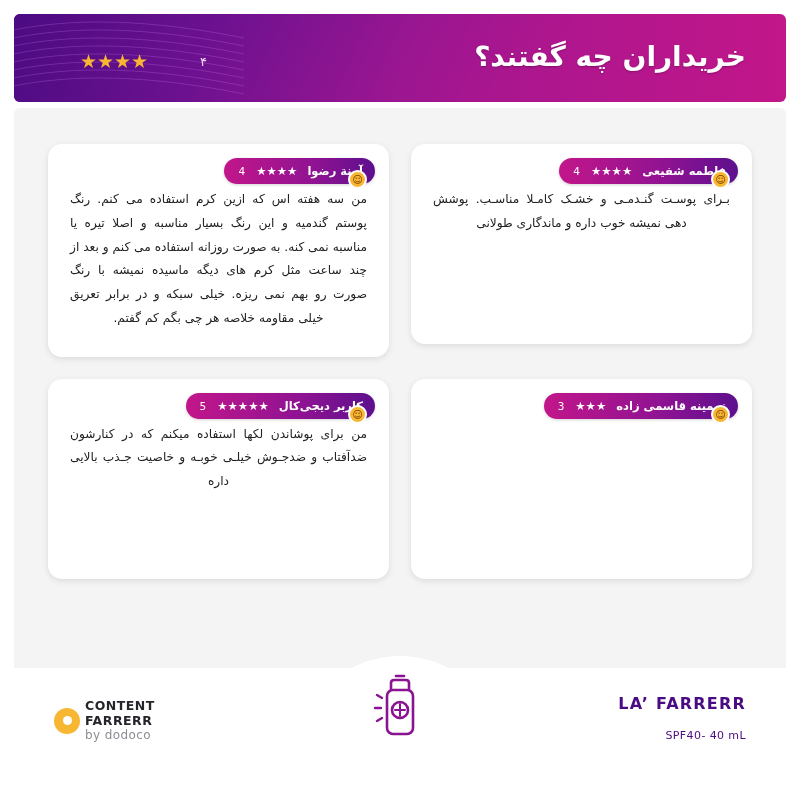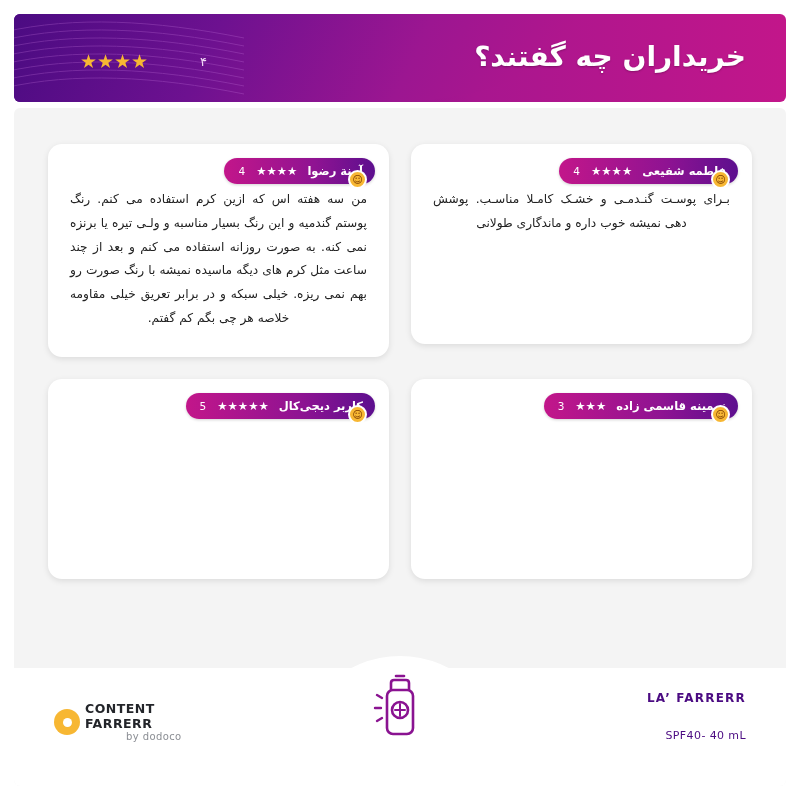--- a/index.html
+++ b/index.html
@@ -238,7 +238,7 @@
             <span class="r-rating">4</span>
             <span class="avatar">☺</span>
           </div>
-          <div class="card-text">من سه هفته اس که ازین کرم استفاده می کنم. رنگ پوستم گندمیه و این رنگ بسیار مناسبه و ولـی تیره یا برنزه نمی کنه. به صورت روزانه استفاده می کنم و بعد از چند ساعت مثل کرم های دیگه ماسیده نمیشه با رنگ صورت رو بهم نمی ریزه. خیلی سبکه و در برابر تعریق خیلی مقاومه خلاصه هر چی بگم کم گفتم.</div>
+          <div class="card-text">من سه هفته اس که ازین کرم استفاده می کنم. رنگ پوستم گندمیه و این رنگ بسیار مناسبه و اصلا تیره یا مناسبه نمی کنه. به صورت روزانه استفاده می کنم و بعد از چند ساعت مثل کرم های دیگه ماسیده نمیشه با رنگ صورت رو بهم نمی ریزه. خیلی سبکه و در برابر تعریق خیلی مقاومه خلاصه هر چی بگم کم گفتم.</div>
         </div>
       </div>
 

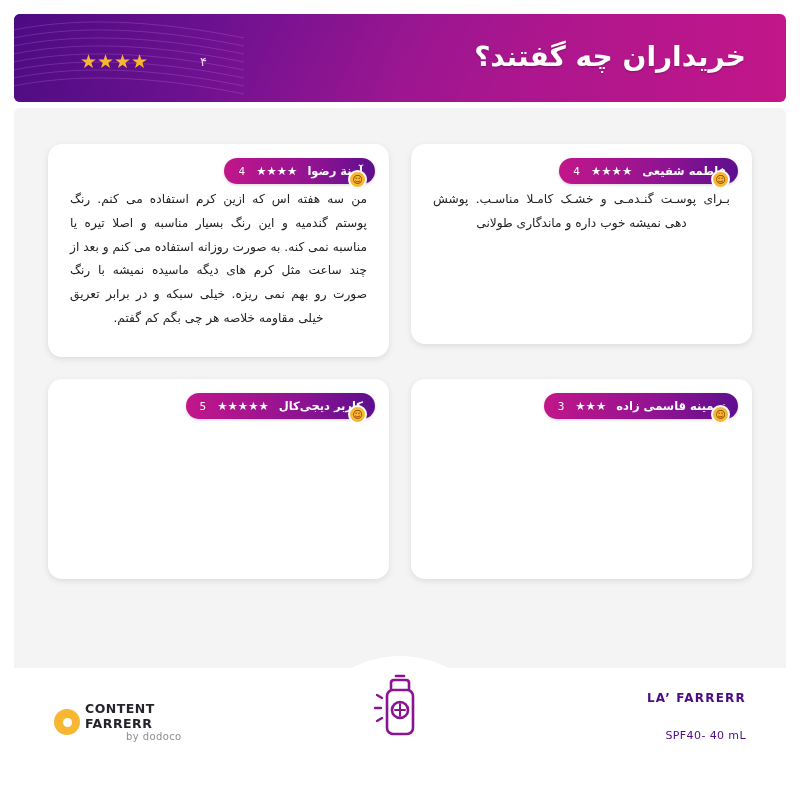--- a/index.html
+++ b/index.html
@@ -263,6 +263,7 @@
             <span class="r-rating">5</span>
             <span class="avatar">☺</span>
           </div>
+          <div class="card-text">من برای پوشاندن لکها استفاده میکنم که در کنارشون ضدآفتاب و ضدجـوش خیلـی خوبـه و خاصیت جـذب بالایی داره</div>
         </div>
       </div>
 

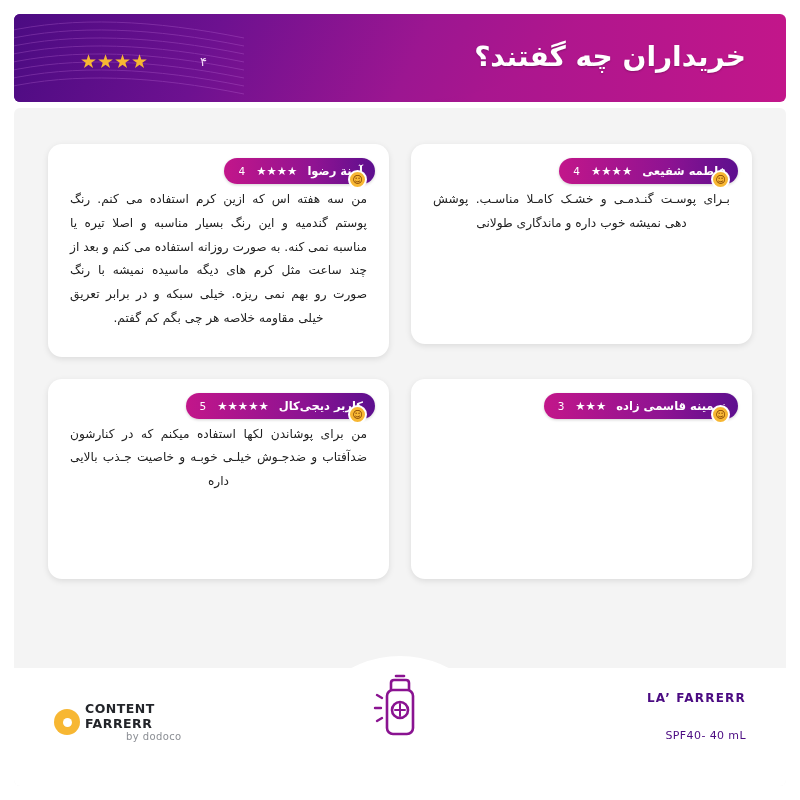--- a/index.html
+++ b/index.html
@@ -151,7 +151,7 @@
   }
   .brand-name {
     color: #4b0b82;
-    font-size: 12px;
+    font-size: 16px;
     font-weight: bold;
     letter-spacing: 1.2px;
   }

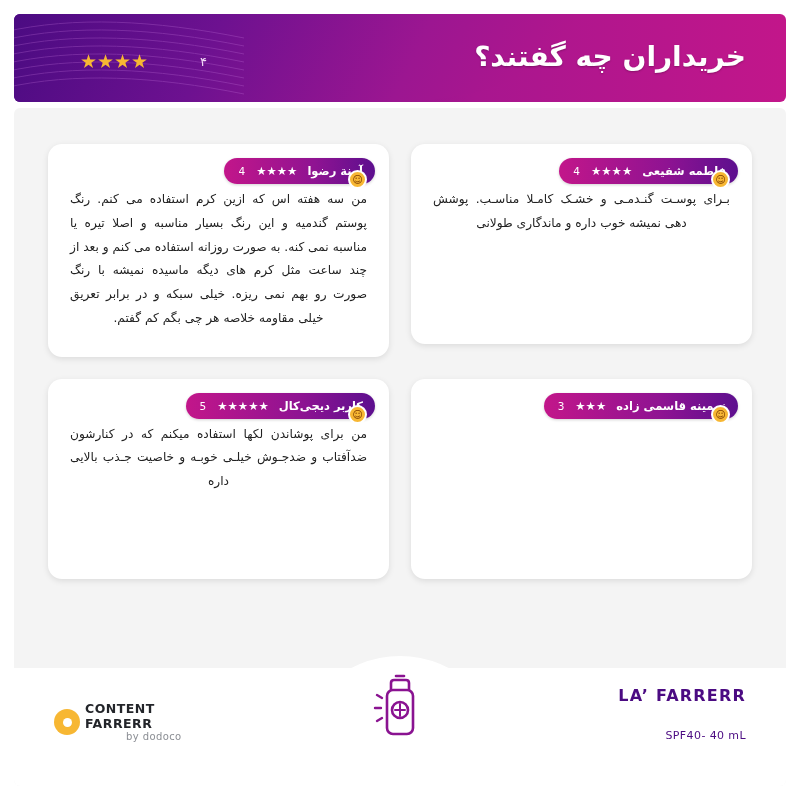--- a/index.html
+++ b/index.html
@@ -186,7 +186,7 @@
     color: #23252a; font-size: 12.5px; font-weight: bold; line-height: 1.15;
     letter-spacing: .5px;
   }
-  .cf-text-sub { color: #8b8e94; font-size: 10px; letter-spacing: .4px; margin-left: 41px; }
+  .cf-text-sub { color: #8b8e94; font-size: 12px; letter-spacing: .4px; }
 </style>
 </head>
 <body>

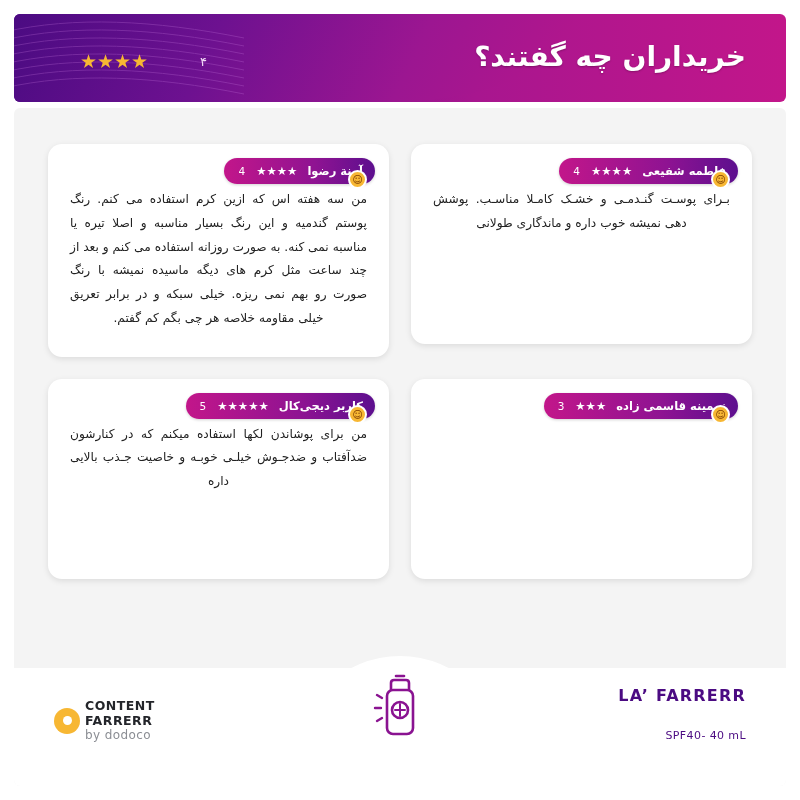--- a/index.html
+++ b/index.html
@@ -156,7 +156,7 @@
     letter-spacing: 1.2px;
   }
   .brand-sub {
-    margin-top: 24px;
+    margin-top: 16px;
     color: #4b0b82;
     font-size: 11px;
     letter-spacing: .4px;

